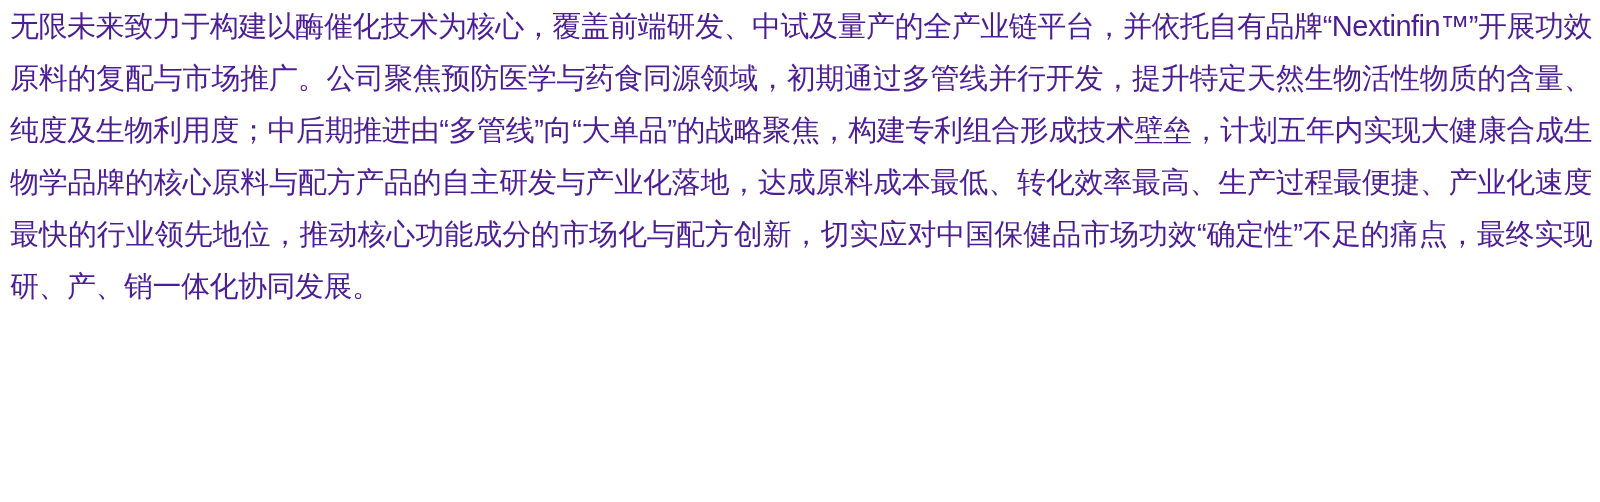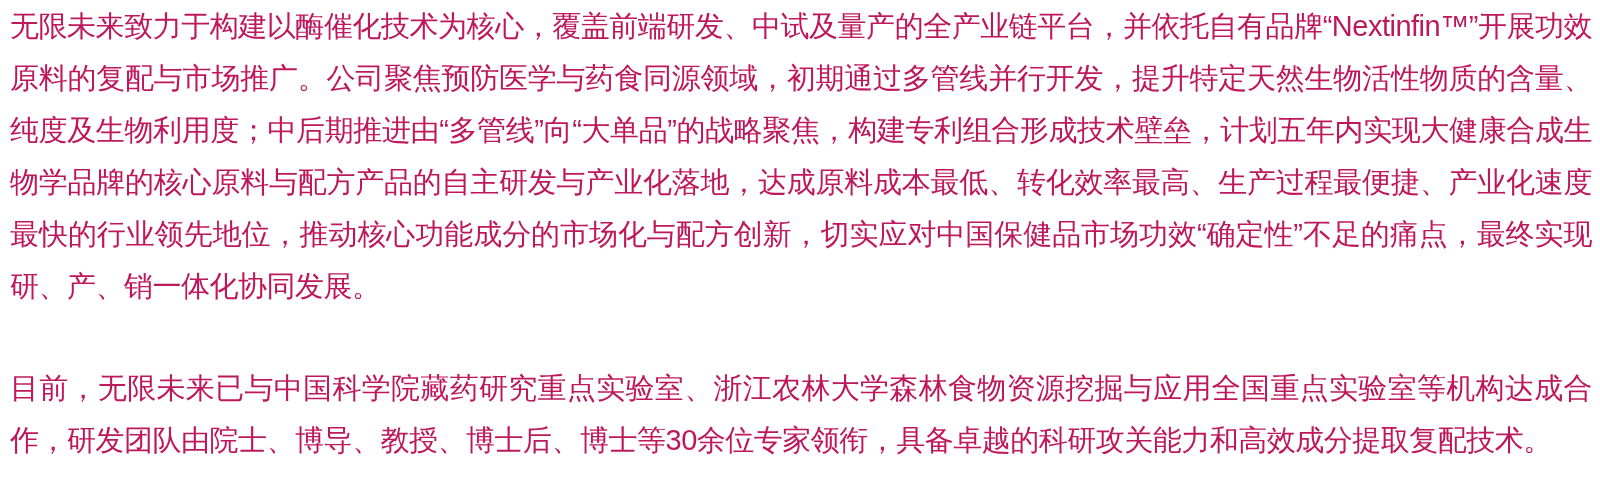--- a/index.html
+++ b/index.html
@@ -22,7 +22,7 @@
     font-size: 29px;
     line-height: 52px;
     letter-spacing: -0.5px;
-    color: #be185d;
+    color: #4c1d95;
     text-align: justify;
   }
   .text-block p {

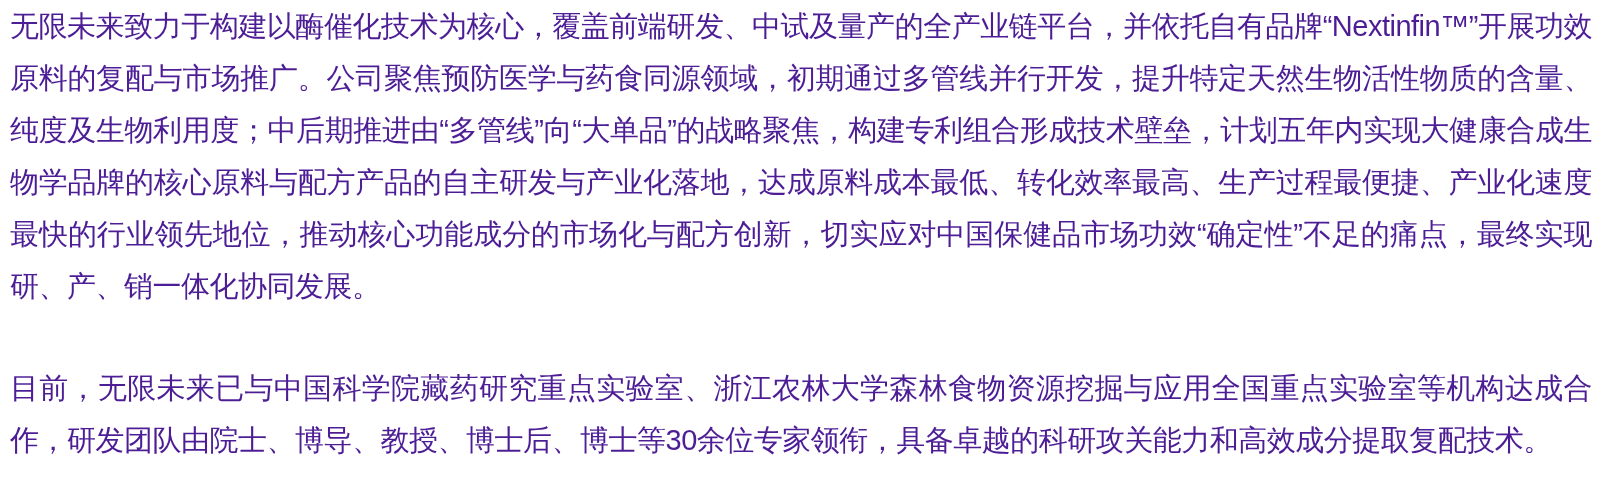--- a/index.html
+++ b/index.html
@@ -38,7 +38,6 @@
 <div class="page">
   <div class="text-block">
     <p>无限未来致力于构建以酶催化技术为核心，覆盖前端研发、中试及量产的全产业链平台，并依托自有品牌“Nextinfin™”开展功效原料的复配与市场推广。公司聚焦预防医学与药食同源领域，初期通过多管线并行开发，提升特定天然生物活性物质的含量、纯度及生物利用度；中后期推进由“多管线”向“大单品”的战略聚焦，构建专利组合形成技术壁垒，计划五年内实现大健康合成生物学品牌的核心原料与配方产品的自主研发与产业化落地，达成原料成本最低、转化效率最高、生产过程最便捷、产业化速度最快的行业领先地位，推动核心功能成分的市场化与配方创新，切实应对中国保健品市场功效“确定性”不足的痛点，最终实现研、产、销一体化协同发展。</p>
-    <p>目前，无限未来已与中国科学院藏药研究重点实验室、浙江农林大学森林食物资源挖掘与应用全国重点实验室等机构达成合作，研发团队由院士、博导、教授、博士后、博士等30余位专家领衔，具备卓越的科研攻关能力和高效成分提取复配技术。</p>
   </div>
 </div>
 

